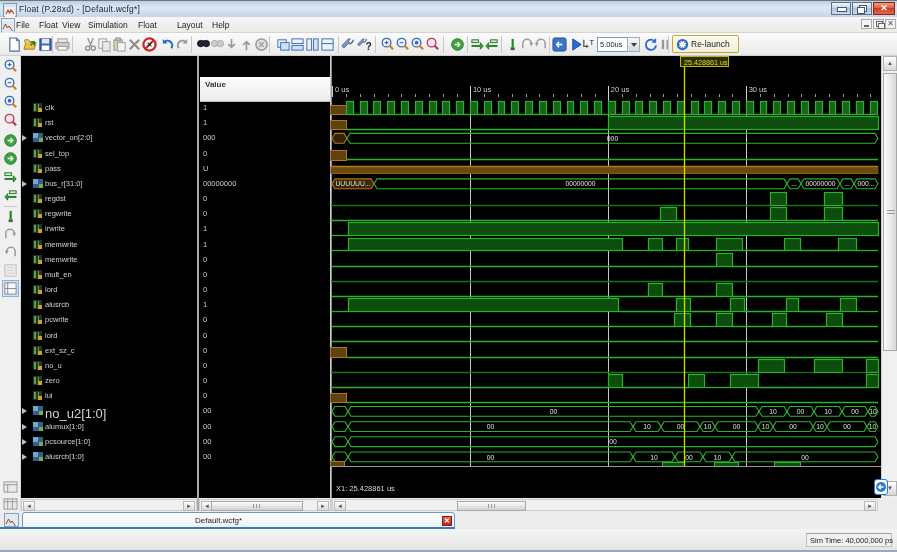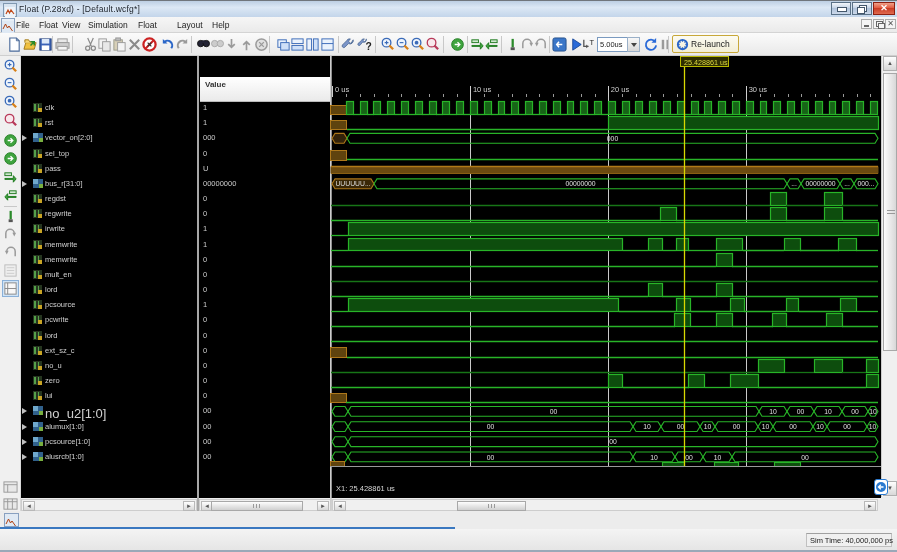--- a/index.html
+++ b/index.html
@@ -375,7 +375,7 @@
         <div style="position:absolute;left:4.5px;top:1px;width:1.5px;height:5px;background:#55a04a"></div>
         <div style="position:absolute;right:0;bottom:0;width:4px;height:4px;background:#c8a425"></div>
       </div>
-      <div style="position:absolute;left:45px;top:300px;font-size:7.5px;color:#d0d0d0;white-space:nowrap">pcsource</div>
+      <div style="position:absolute;left:45px;top:300px;font-size:7.5px;color:#d0d0d0;white-space:nowrap">alusrcb</div>
       <div style="position:absolute;left:33px;top:315px;width:9px;height:9px;background:#25351f">
         <div style="position:absolute;left:1px;top:1px;width:1.5px;height:7px;background:#55a04a"></div>
         <div style="position:absolute;left:4.5px;top:1px;width:1.5px;height:5px;background:#55a04a"></div>

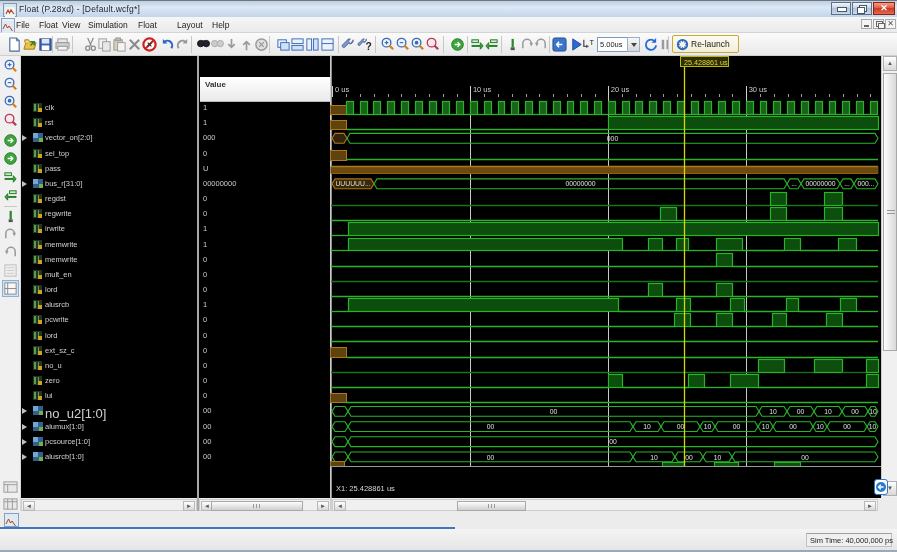--- a/index.html
+++ b/index.html
@@ -790,6 +790,10 @@
   <div class="abs" style="left:4px;top:2px;width:15px;height:14px;background:#dfe9f4;border:1px solid #88a0c0;box-sizing:border-box"><svg width="13" height="12" viewBox="0 0 13 12">
         <path d="M1 8 l2.5-5 2 4 L7 5 l3.5 5" stroke="#b04010" fill="none"></path>
       </svg></div>
+  <div class="abs" style="left:22px;top:1px;width:433px;height:16px;background:linear-gradient(#fdfdfd,#eef2f6);border:1px solid #6a96c8;border-radius:3px 3px 0 0;box-sizing:border-box">
+    <span style="position:absolute;left:172px;top:3px;font-size:8px;color:#222">Default.wcfg*</span>
+    <div class="abs" style="left:419px;top:2.5px;width:10px;height:10px;background:linear-gradient(#e86858,#c02818);border:1px solid #8c1808;box-sizing:border-box;color:#fff;font-size:7px;font-weight:bold;text-align:center;line-height:8px">✕</div>
+  </div>
   <div class="abs" style="left:0;top:16px;width:455px;height:2px;background:#3a78c0"></div>
 </div>
 

